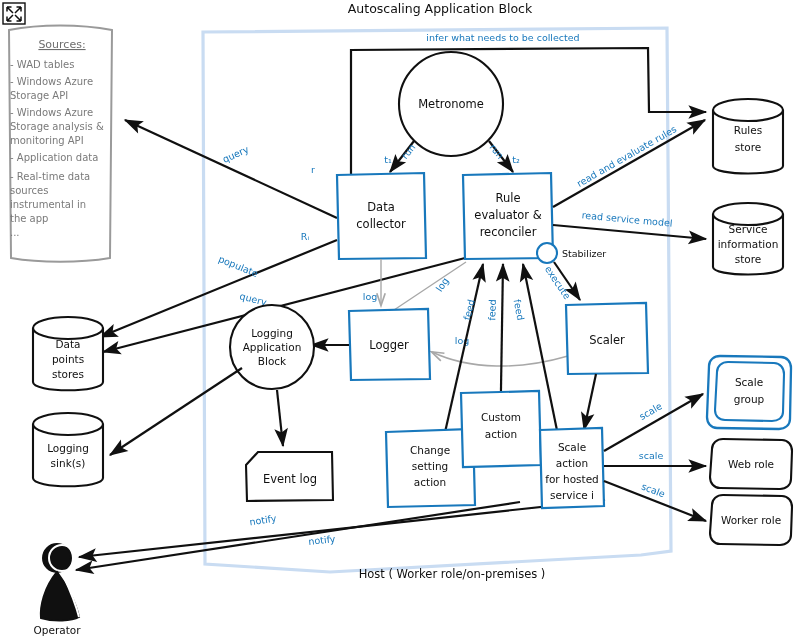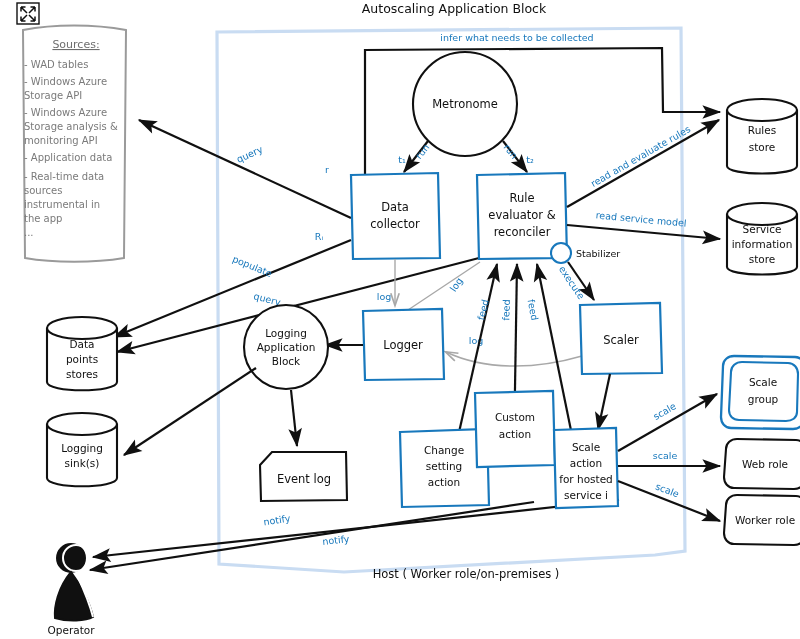--- a/index.html
+++ b/index.html
@@ -17,7 +17,7 @@
   }
   #diagram-root {
     position: absolute;
-    left: 14px; top: 0;
+    left: 0; top: 0;
     width: 648px;
     height: 639px;
   }

